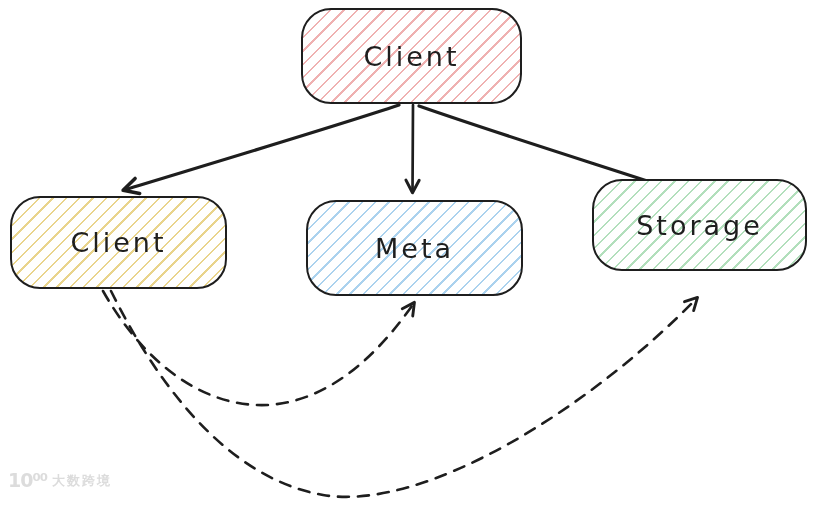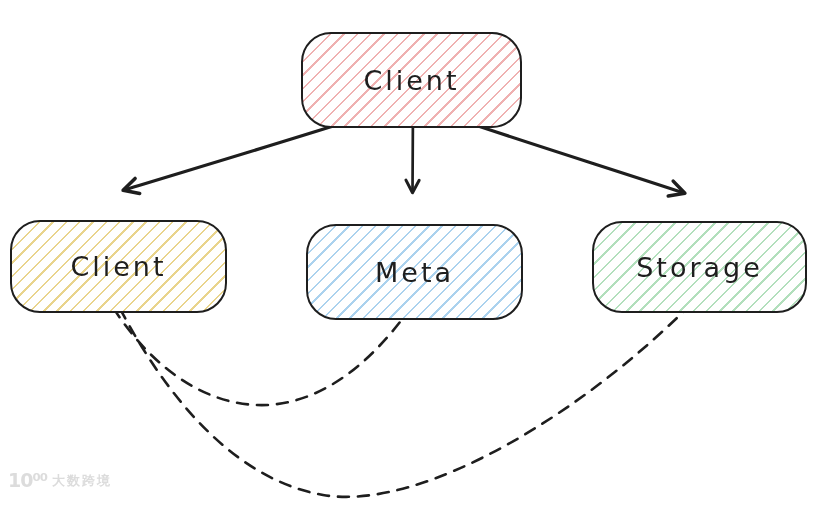--- a/index.html
+++ b/index.html
@@ -36,7 +36,6 @@
       transparent 1.7px,
       transparent 9.4px
     );
-    margin-top:24px;
   }
   .node-label{
     font-size:27px;

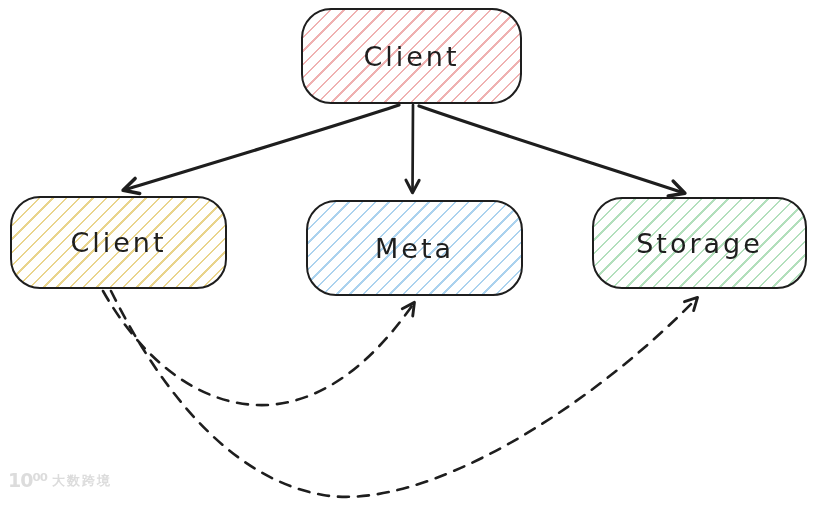--- a/index.html
+++ b/index.html
@@ -46,7 +46,7 @@
   .node-client { left:301px; top:8px;   width:221px; height:96px; }
   .node-mgmtd  { left:10px;  top:196px; width:217px; height:93px; }
   .node-meta   { left:306px; top:200px; width:217px; height:96px; }
-  .node-storage{ left:592px; top:197px; width:215px; height:92px; }
+  .node-storage{ left:592px; top:179px; width:215px; height:92px; }
   .watermark{
     position:absolute;
     left:8px;

